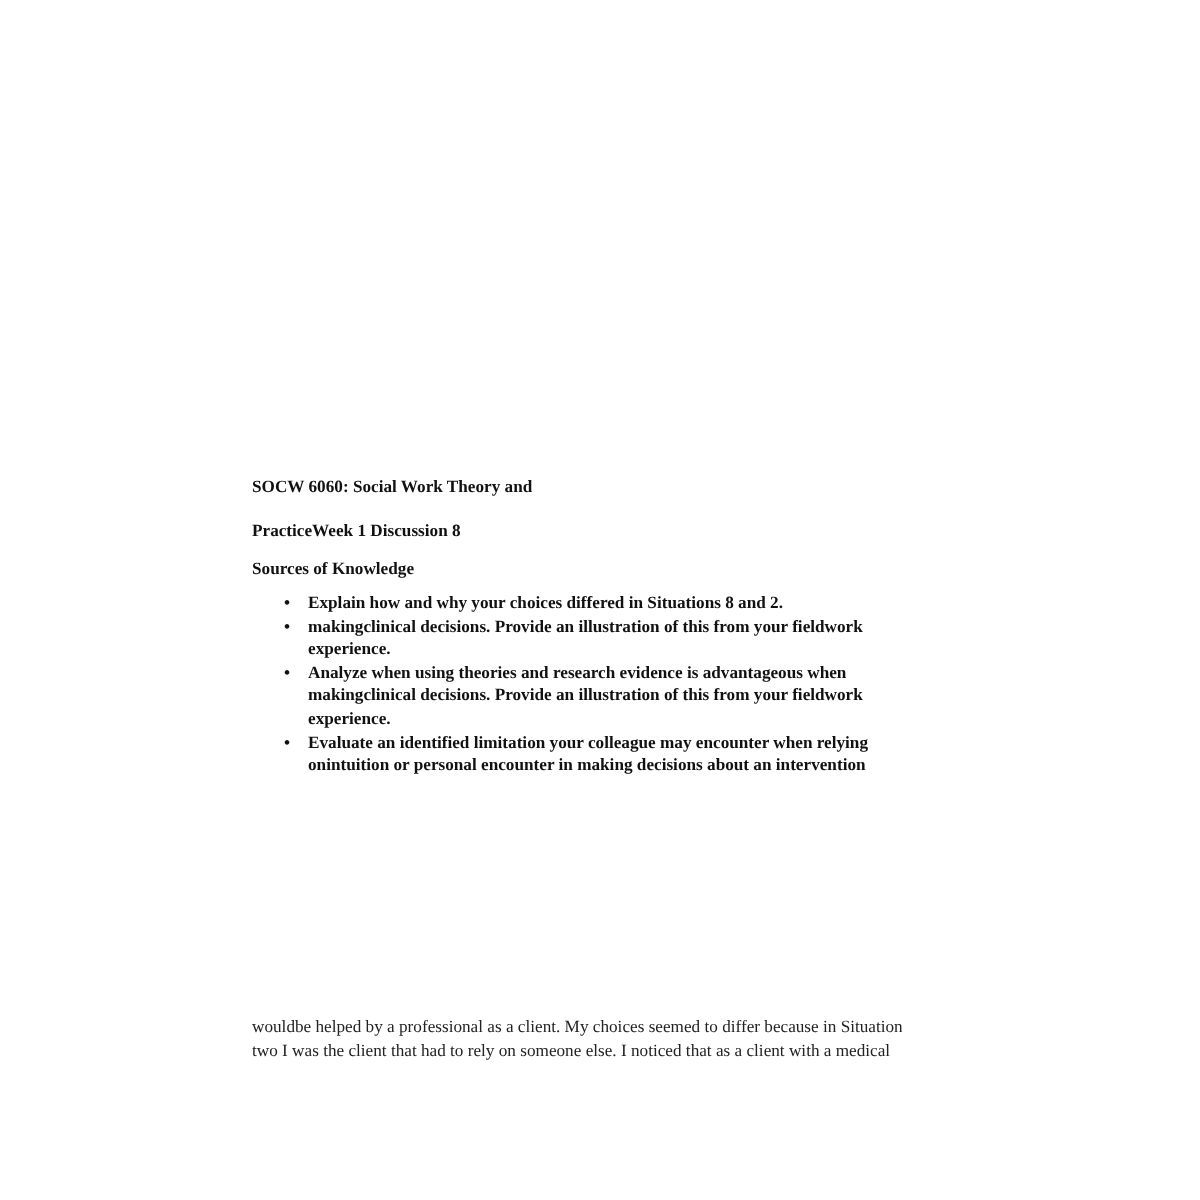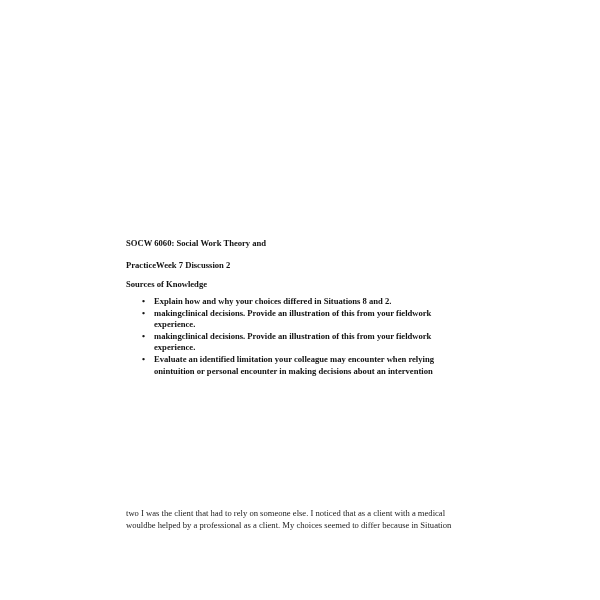--- a/index.html
+++ b/index.html
@@ -80,7 +80,7 @@
 <div class="page" data-name="document-page">
 
   <div class="heading h1" data-name="course-title">SOCW 6060: Social Work Theory and</div>
-  <div class="heading h2" data-name="week-discussion-title">PracticeWeek 7 Discussion 2</div>
+  <div class="heading h2" data-name="week-discussion-title">PracticeWeek 1 Discussion 8</div>
   <div class="heading h3" data-name="section-title">Sources of Knowledge</div>
 
   <ul class="bullets" data-name="prompt-bullet-list">

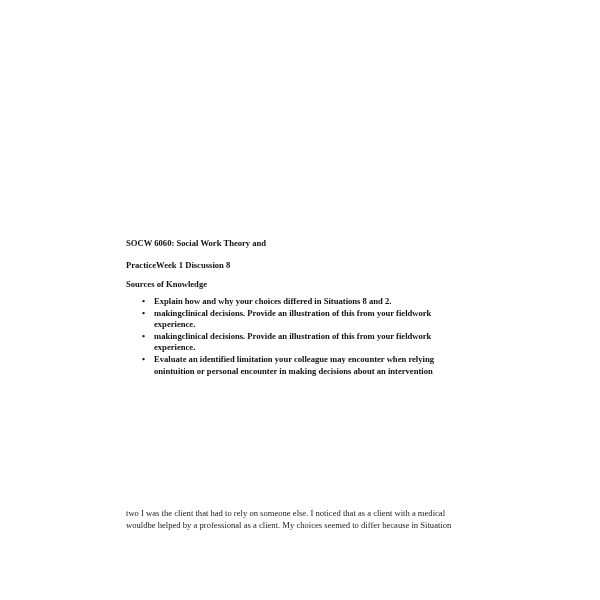--- a/index.html
+++ b/index.html
@@ -95,6 +95,7 @@
     </li>
     <li data-name="bullet-item">
       <span class="dot" data-name="bullet-icon">•</span>
+      <span data-name="bullet-line">Analyze when using theories and research evidence is advantageous when</span>
       <span data-name="bullet-line">makingclinical decisions. Provide an illustration of this from your fieldwork</span>
       <span data-name="bullet-line">experience.</span>
     </li>

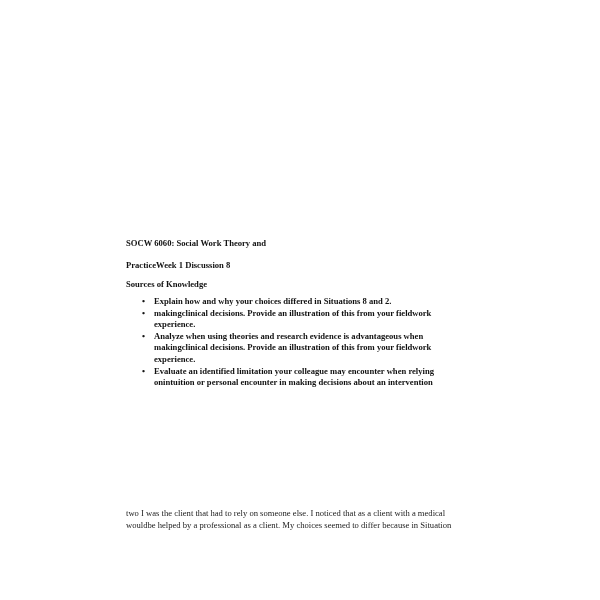--- a/index.html
+++ b/index.html
@@ -107,8 +107,8 @@
   </ul>
 
   <div class="body-text" data-name="response-paragraph">
+    <span class="line" data-name="paragraph-line">wouldbe helped by a professional as a client. My choices seemed to differ because in Situation</span>
     <span class="line" data-name="paragraph-line">two I was the client that had to rely on someone else. I noticed that as a client with a medical</span>
-    <span class="line" data-name="paragraph-line">wouldbe helped by a professional as a client. My choices seemed to differ because in Situation</span>
   </div>
 
 </div>

